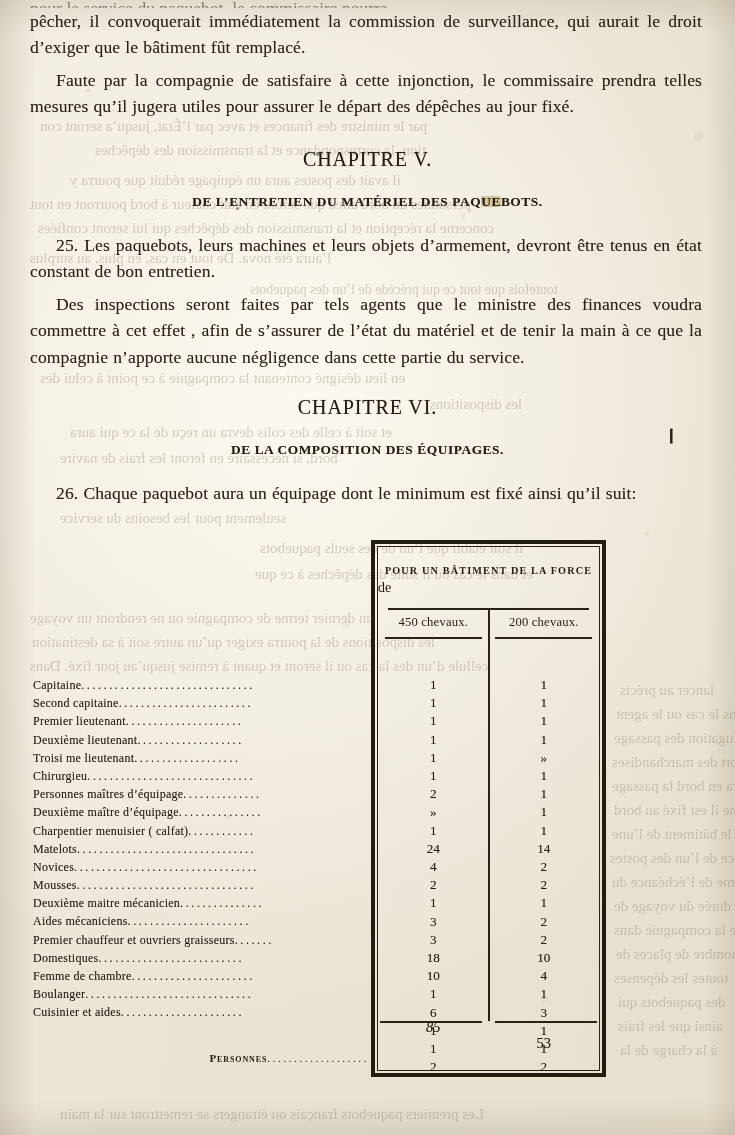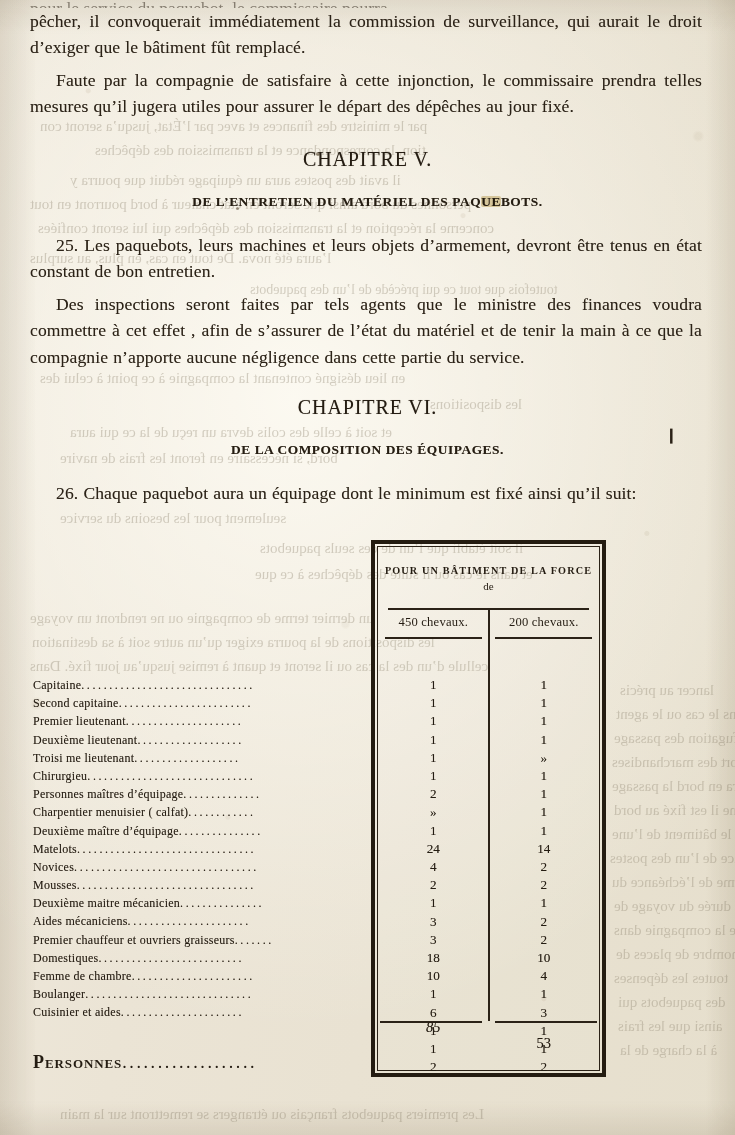--- a/index.html
+++ b/index.html
@@ -183,8 +183,8 @@
     top: 33px;
     left: 0;
     right: 0;
-    text-align: center;
-    font-size: 11px;
+    text-align: left;
+    font-size: 14px;
     color: #241c12;
   }
   .rule-under-title {

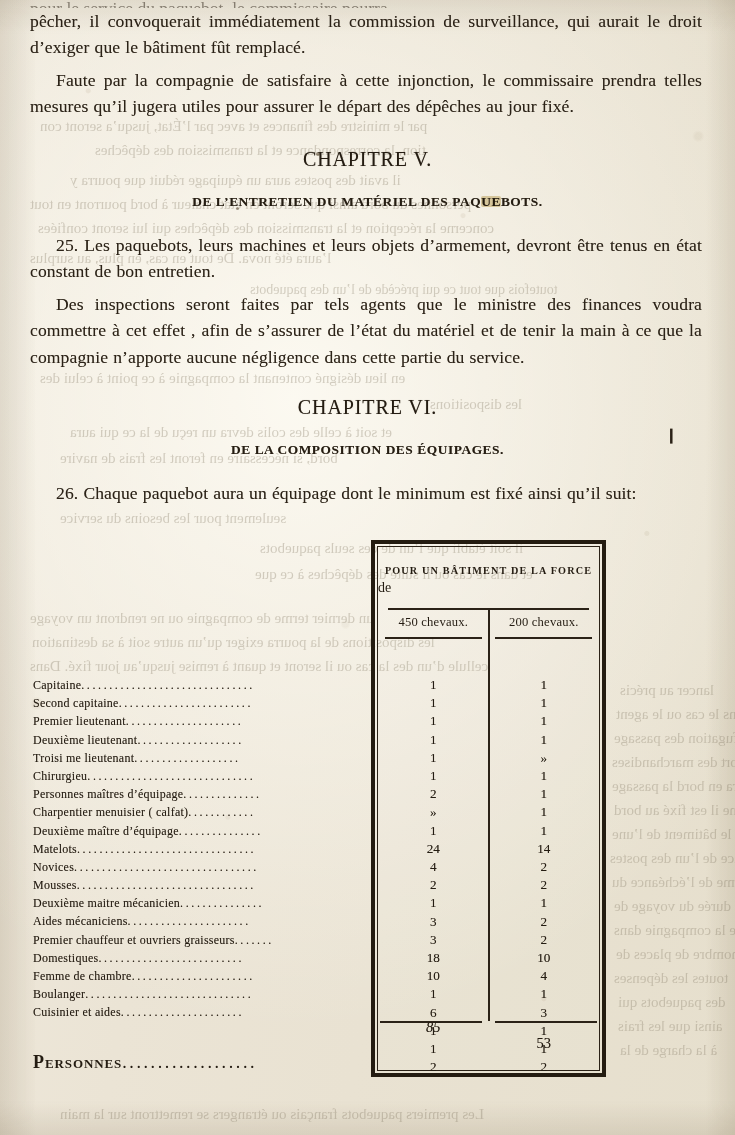--- a/index.html
+++ b/index.html
@@ -367,8 +367,8 @@
       <div class="lrow"><span class="lbl">Troisi me lieutenant</span><span class="leader">...................</span></div>
       <div class="lrow"><span class="lbl">Chirurgieu</span><span class="leader">..............................</span></div>
       <div class="lrow"><span class="lbl">Personnes maîtres d’équipage</span><span class="leader">..............</span></div>
+      <div class="lrow"><span class="lbl">Deuxième maître d’équipage</span><span class="leader">...............</span></div>
       <div class="lrow"><span class="lbl">Charpentier menuisier ( calfat)</span><span class="leader">............</span></div>
-      <div class="lrow"><span class="lbl">Deuxième maître d’équipage</span><span class="leader">...............</span></div>
       <div class="lrow"><span class="lbl">Matelots</span><span class="leader">................................</span></div>
       <div class="lrow"><span class="lbl">Novices</span><span class="leader">.................................</span></div>
       <div class="lrow"><span class="lbl">Mousses</span><span class="leader">................................</span></div>

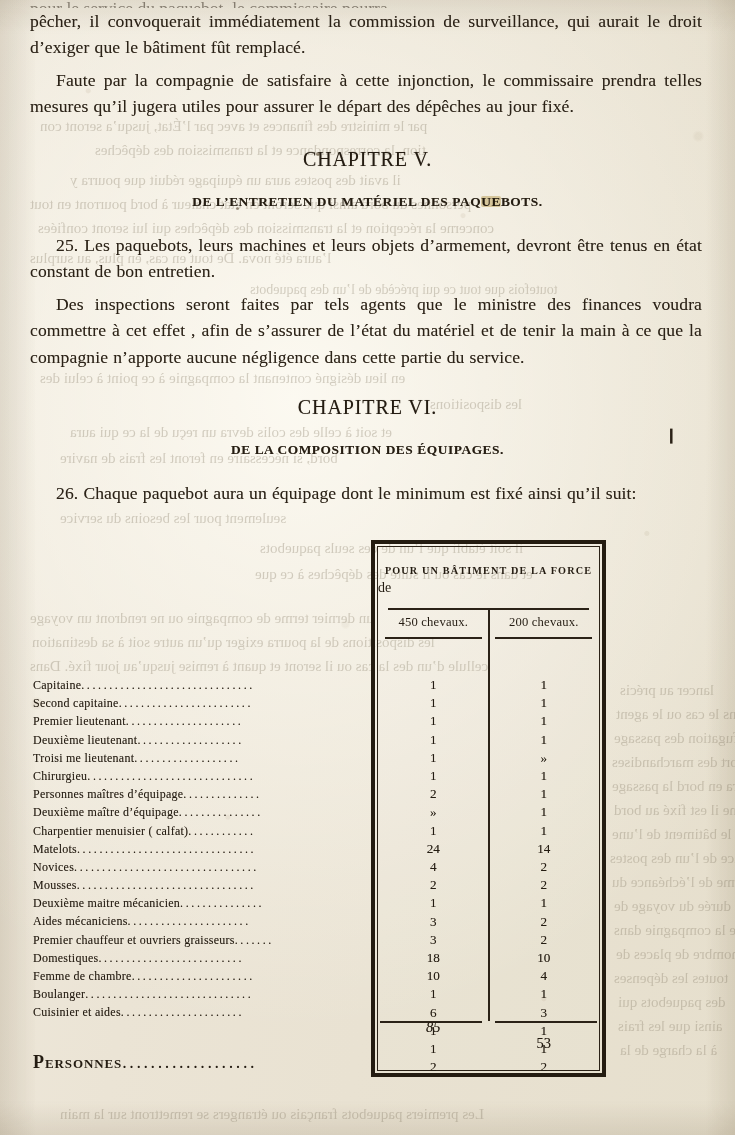--- a/index.html
+++ b/index.html
@@ -278,9 +278,10 @@
     top: 1052px;
     width: 336px;
     z-index: 3;
-    font-size: 18px;
+    font-size: 11px;
     color: #241c12;
     white-space: nowrap;
+    text-align: right;
     letter-spacing: .3px;
   }
   #total-label .word {

